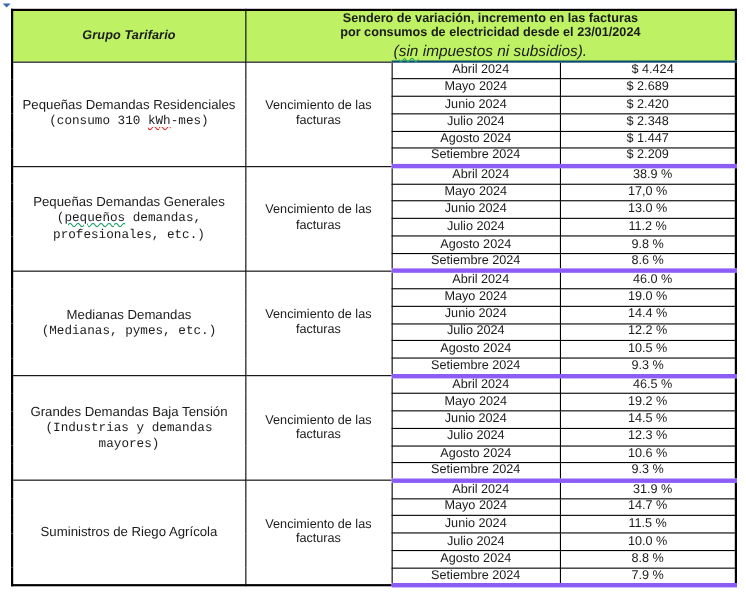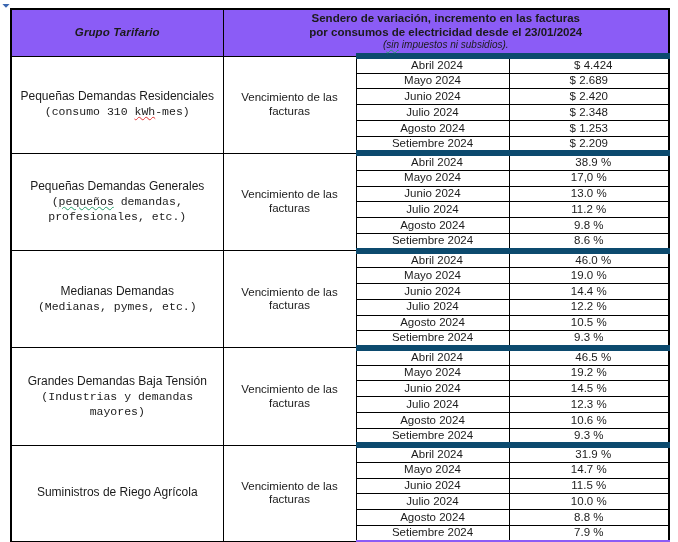--- a/index.html
+++ b/index.html
@@ -68,7 +68,7 @@
 
   
   thead th {
-    background: #8b5cf6;
+    background: #bef264;
     font-weight: bold;
     border: 1px solid #000000;
     border-bottom: 2px solid #000000;

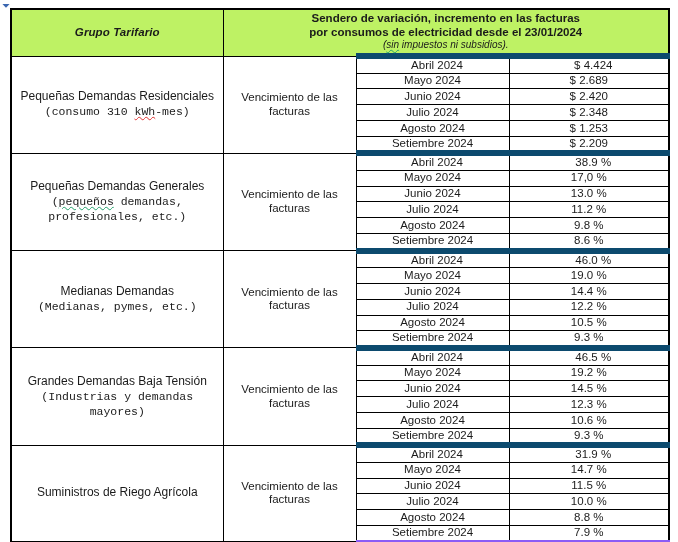--- a/index.html
+++ b/index.html
@@ -89,7 +89,7 @@
   th.h-sendero .ln3 {
     font-weight: normal;
     font-style: italic;
-    font-size: 10px;
+    font-size: 14px;
   }
   
   .sq-green {

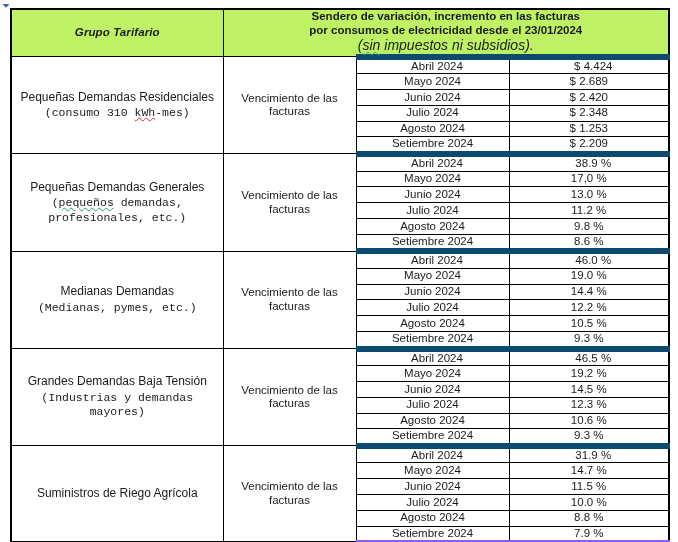--- a/index.html
+++ b/index.html
@@ -145,7 +145,7 @@
 
   
   tr.grp-first td.mes-cell,
-  tr.grp-first td.val-cell { border-top: 6px solid #0c4a6e; padding-left: 12px; }
+  tr.grp-first td.val-cell { border-top: 2px solid #0c4a6e; padding-left: 12px; }
   tr.grp-last td.mes-cell,
   tr.grp-last td.val-cell { border-bottom: 4px solid #8b5cf6; }
 </style>

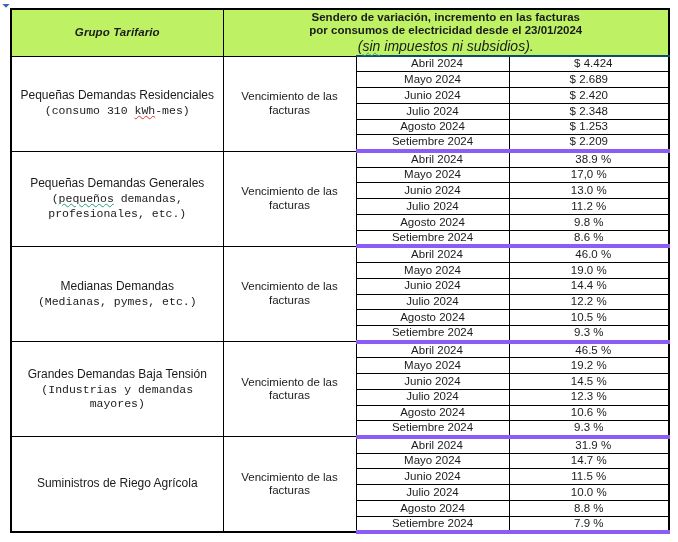--- a/index.html
+++ b/index.html
@@ -203,7 +203,7 @@
           </tr>
           <tr>
             <td class="mes-cell">Agosto 2024</td>
-            <td class="val-cell">$ 1.253</td>
+            <td class="val-cell">$ 1.447</td>
           </tr>
           <tr class="grp-last">
             <td class="mes-cell">Setiembre 2024</td>

